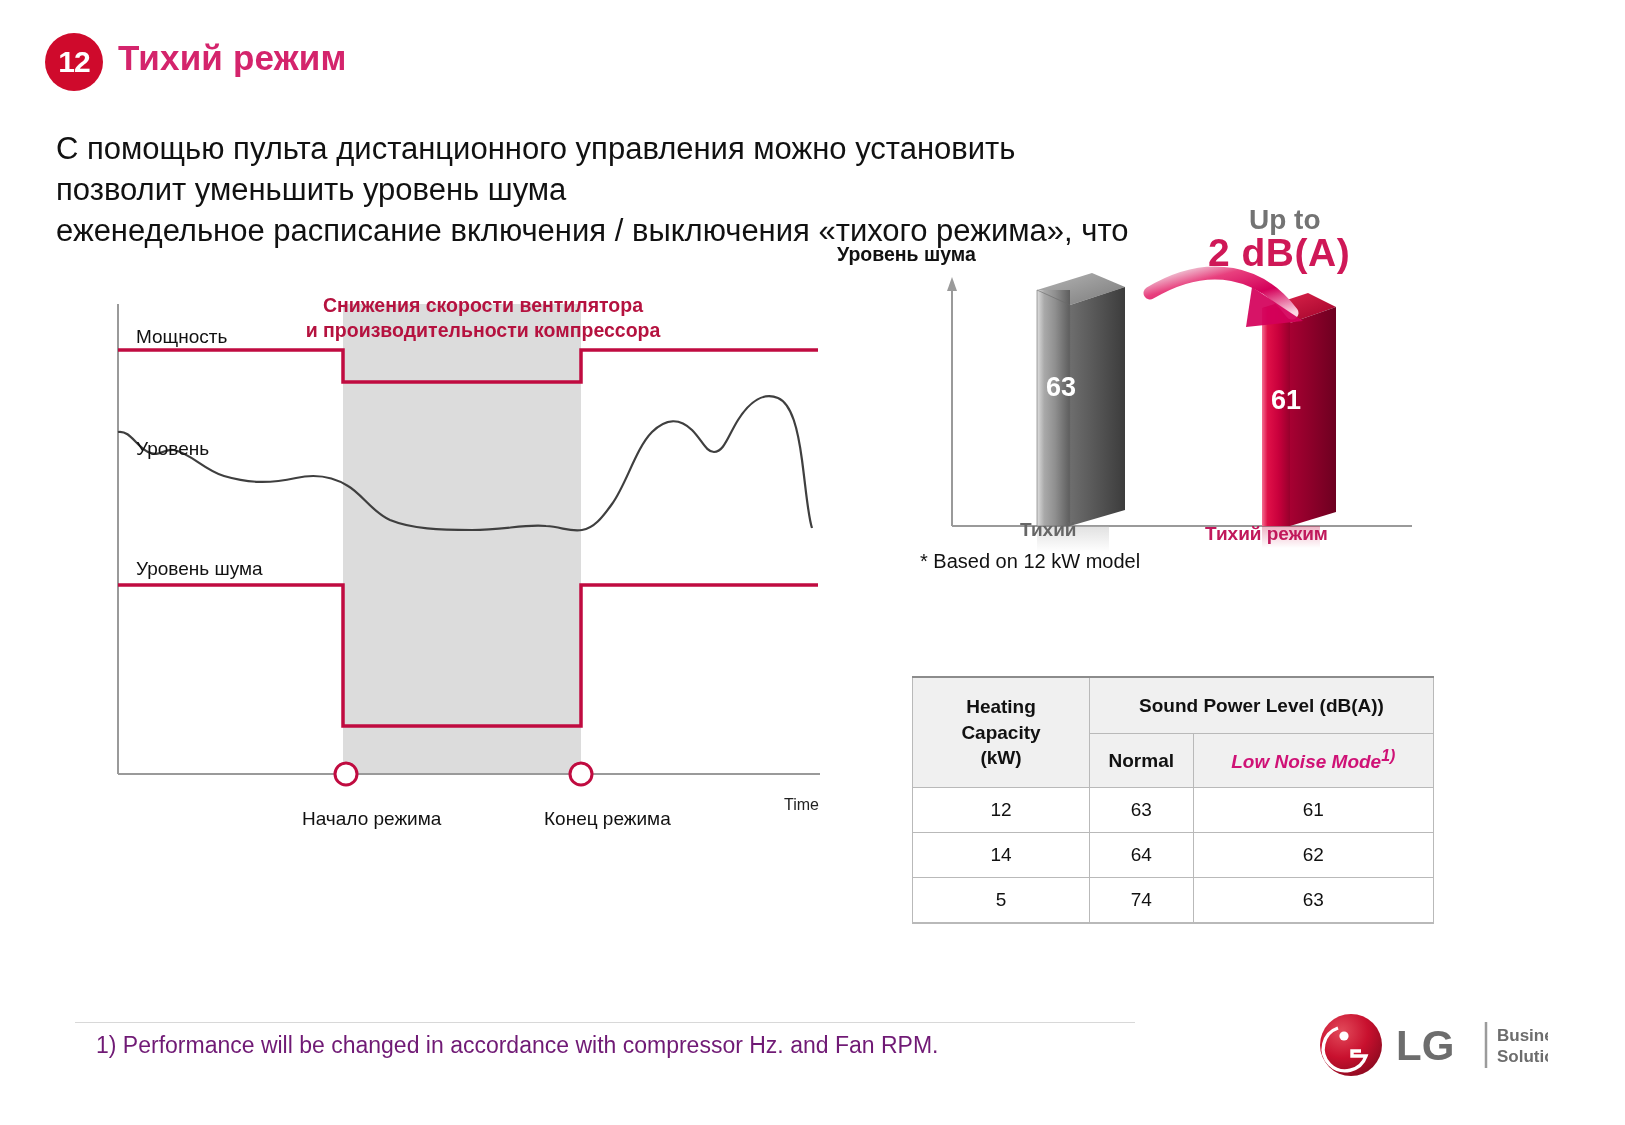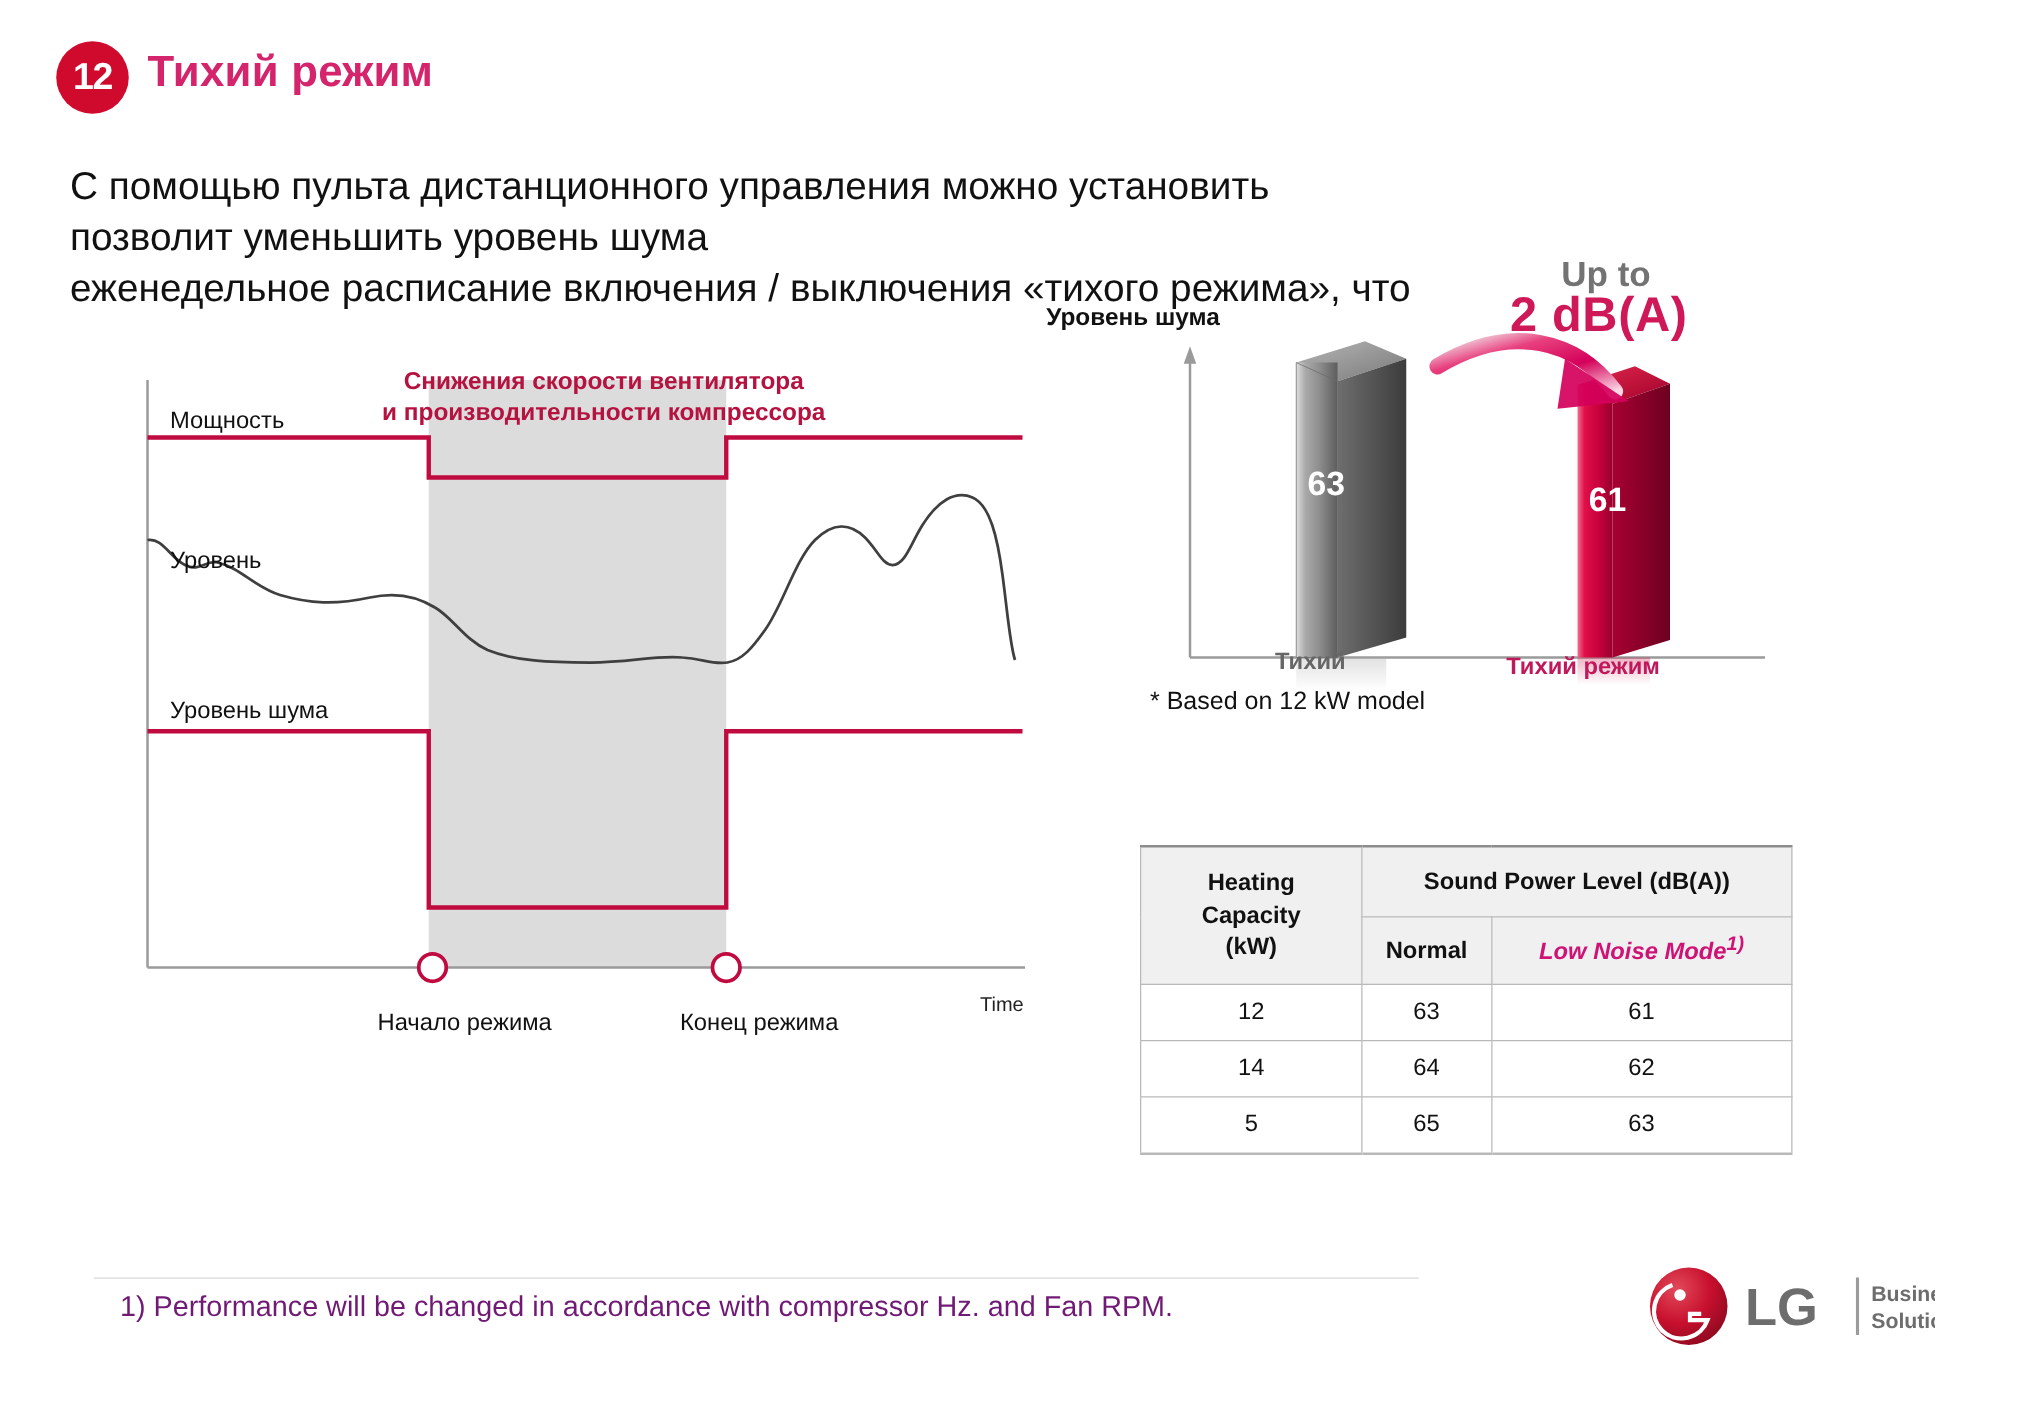--- a/index.html
+++ b/index.html
@@ -229,7 +229,7 @@
     </tr>
     <tr>
       <td>5</td>
-      <td>65</td>
+      <td>74</td>
       <td>63</td>
     </tr>
   </tbody>

